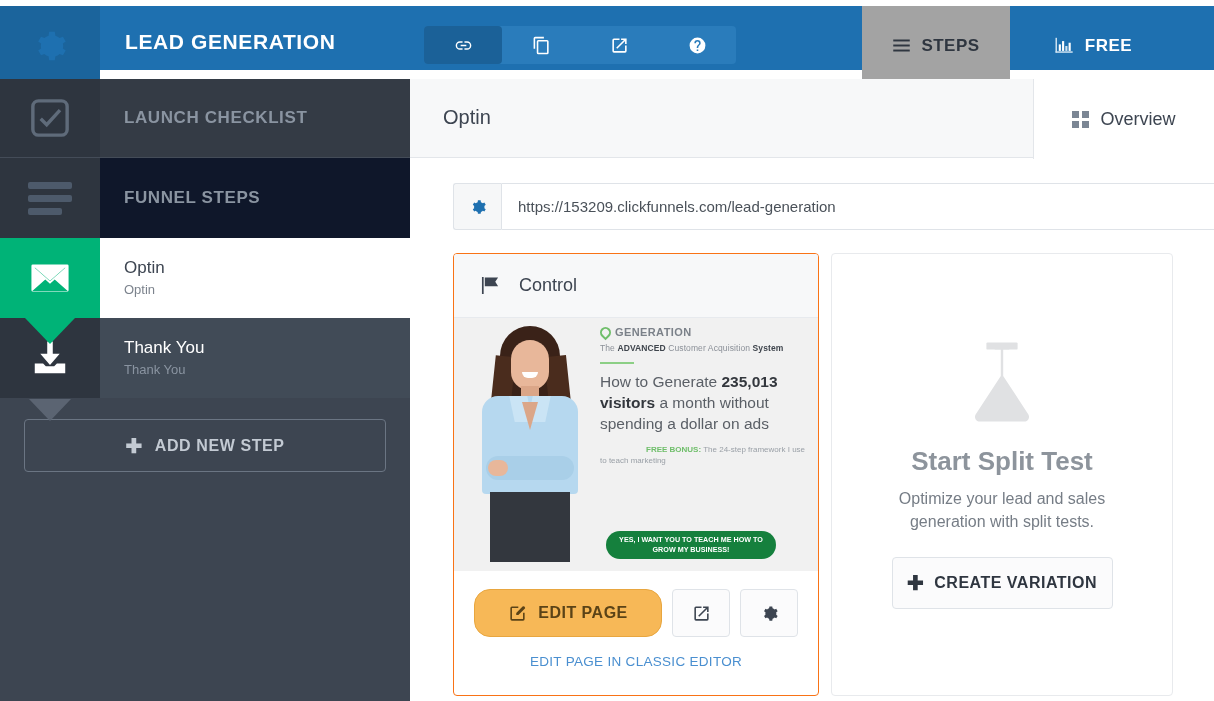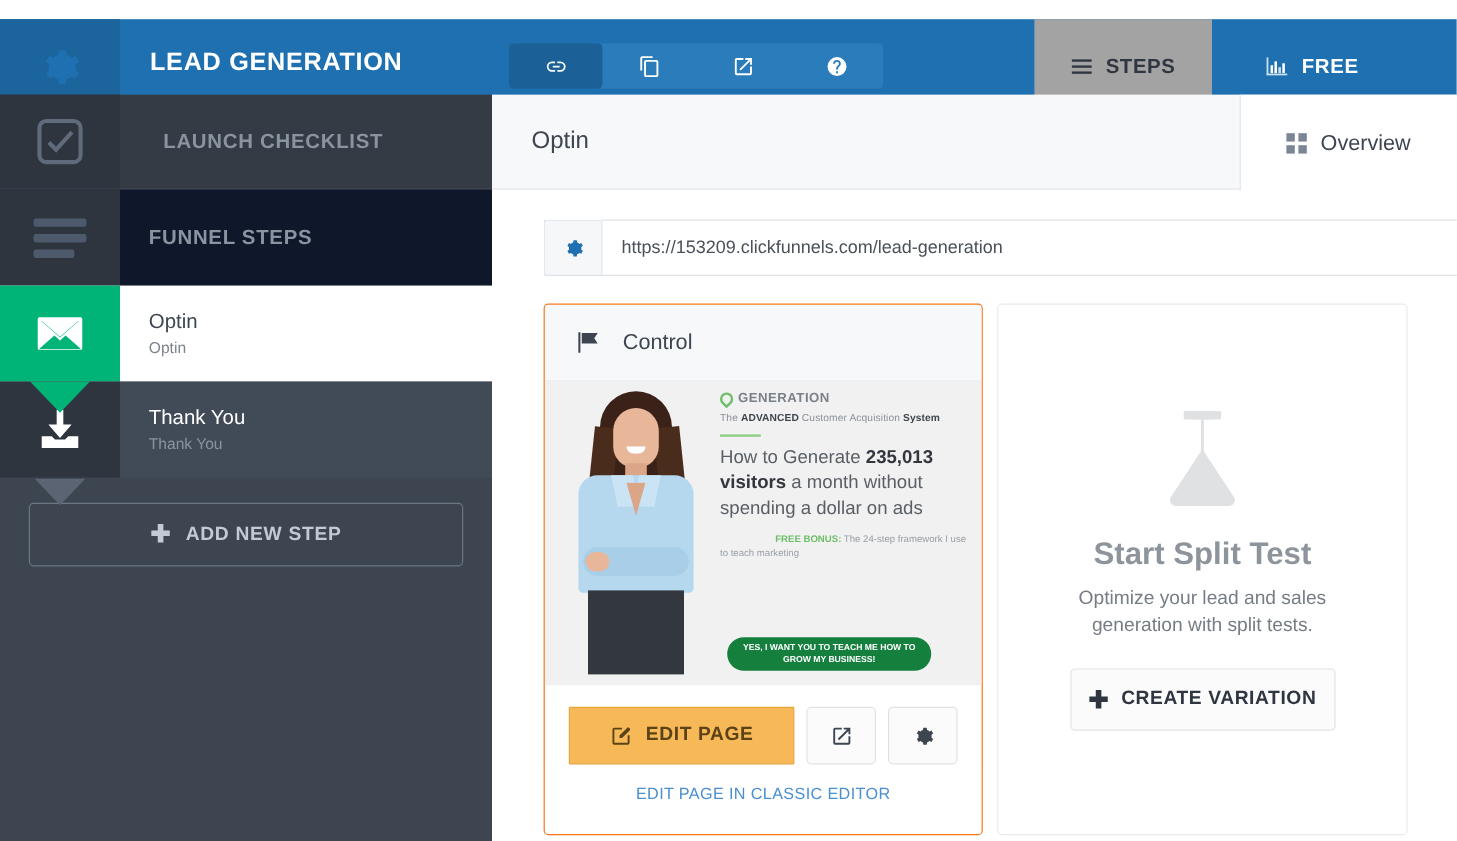--- a/index.html
+++ b/index.html
@@ -13,7 +13,7 @@
 
   
   .header {
-    position: absolute; top: 16px; left: 0; width: 1214px; height: 64px;
+    position: absolute; top: 6px; left: 0; width: 1214px; height: 64px;
     background: #1e70b0;
     text-align: center;
   }

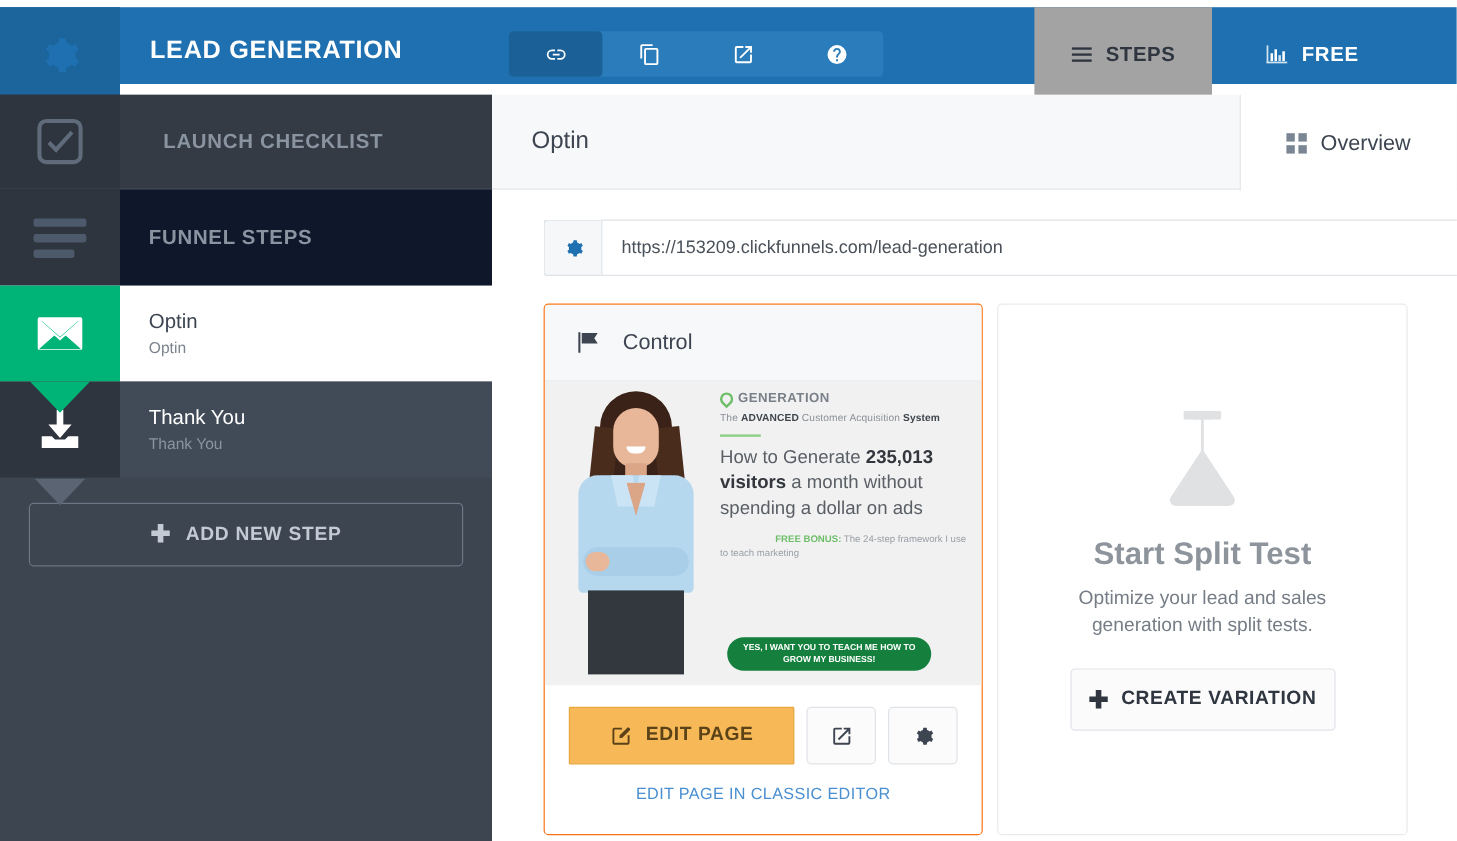--- a/index.html
+++ b/index.html
@@ -68,7 +68,7 @@
     width: 100px; flex: 0 0 100px; display: flex; align-items: center; justify-content: center;
     align-self: stretch;
   }
-  .row-checklist { height: 79px; background: #343b45; border-bottom: 1px solid #444c58; gap: 12px; }
+  .row-checklist { height: 79px; background: #343b45; border-bottom: 1px solid #444c58; }
   .row-checklist .side-icon { background: #2e353f; }
   .row-checklist svg { width: 40px; height: 40px; stroke: #5f6b7a; fill: none; stroke-width: 2.4; }
   .row-checklist .cap { color: #8a94a1; font-size: 17px; font-weight: bold; letter-spacing: 0.6px; padding-left: 24px; }

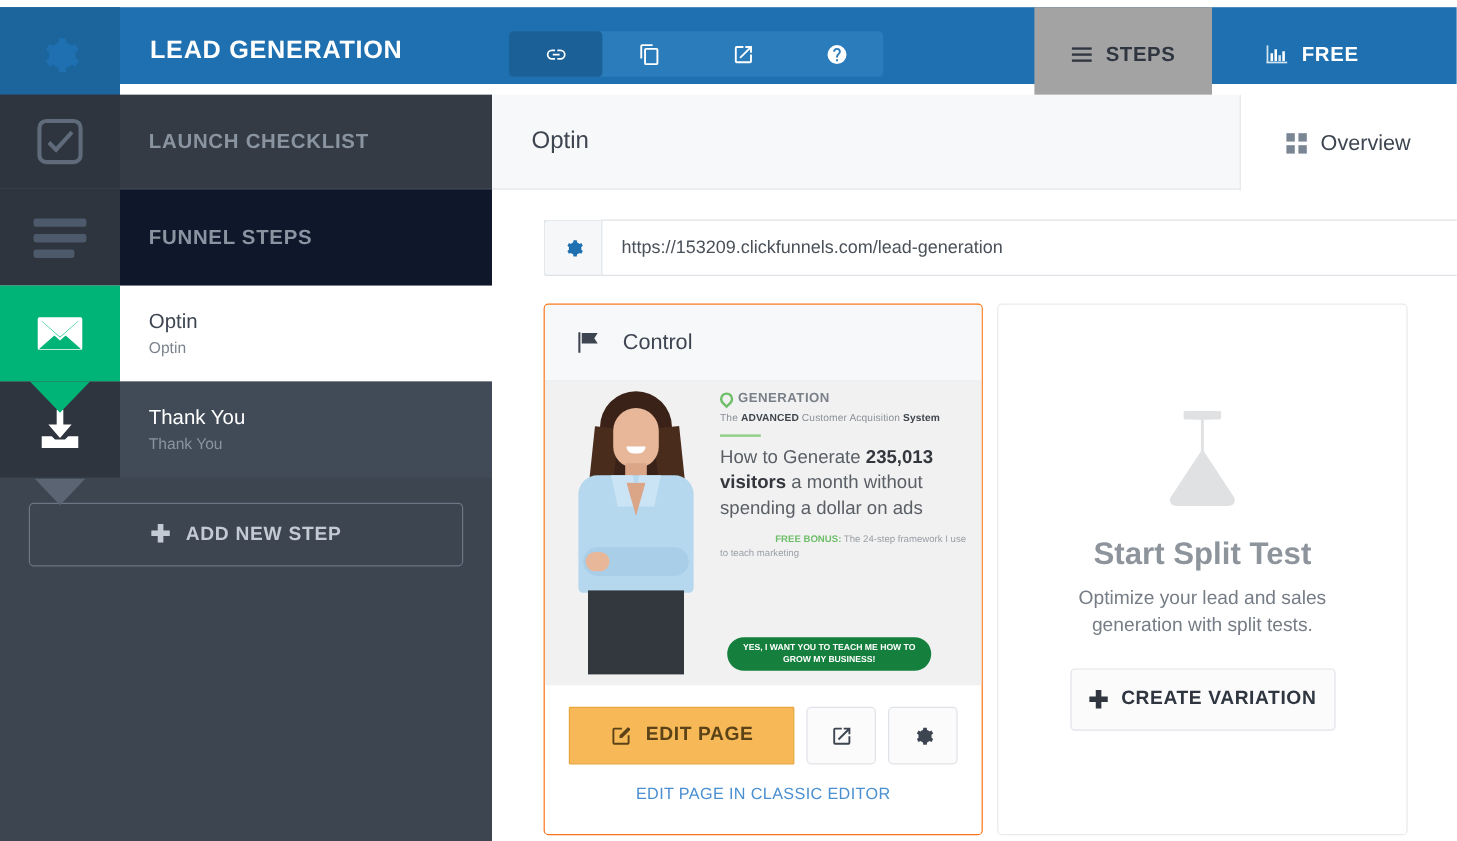--- a/index.html
+++ b/index.html
@@ -196,7 +196,7 @@
   .card-actions { display: flex; align-items: center; gap: 10px; padding: 18px 20px 0 20px; }
   .btn-edit {
     width: 188px; height: 48px; background: #f7b857; border: 1px solid #e8a63f;
-    border-radius: 1px; color: #5b4317; font-size: 16px; font-weight: bold;
+    border-radius: 16px; color: #5b4317; font-size: 16px; font-weight: bold;
     letter-spacing: 0.5px; display: flex; align-items: center; justify-content: center;
     gap: 11px; cursor: pointer; font-family: "Liberation Sans", sans-serif;
   }

